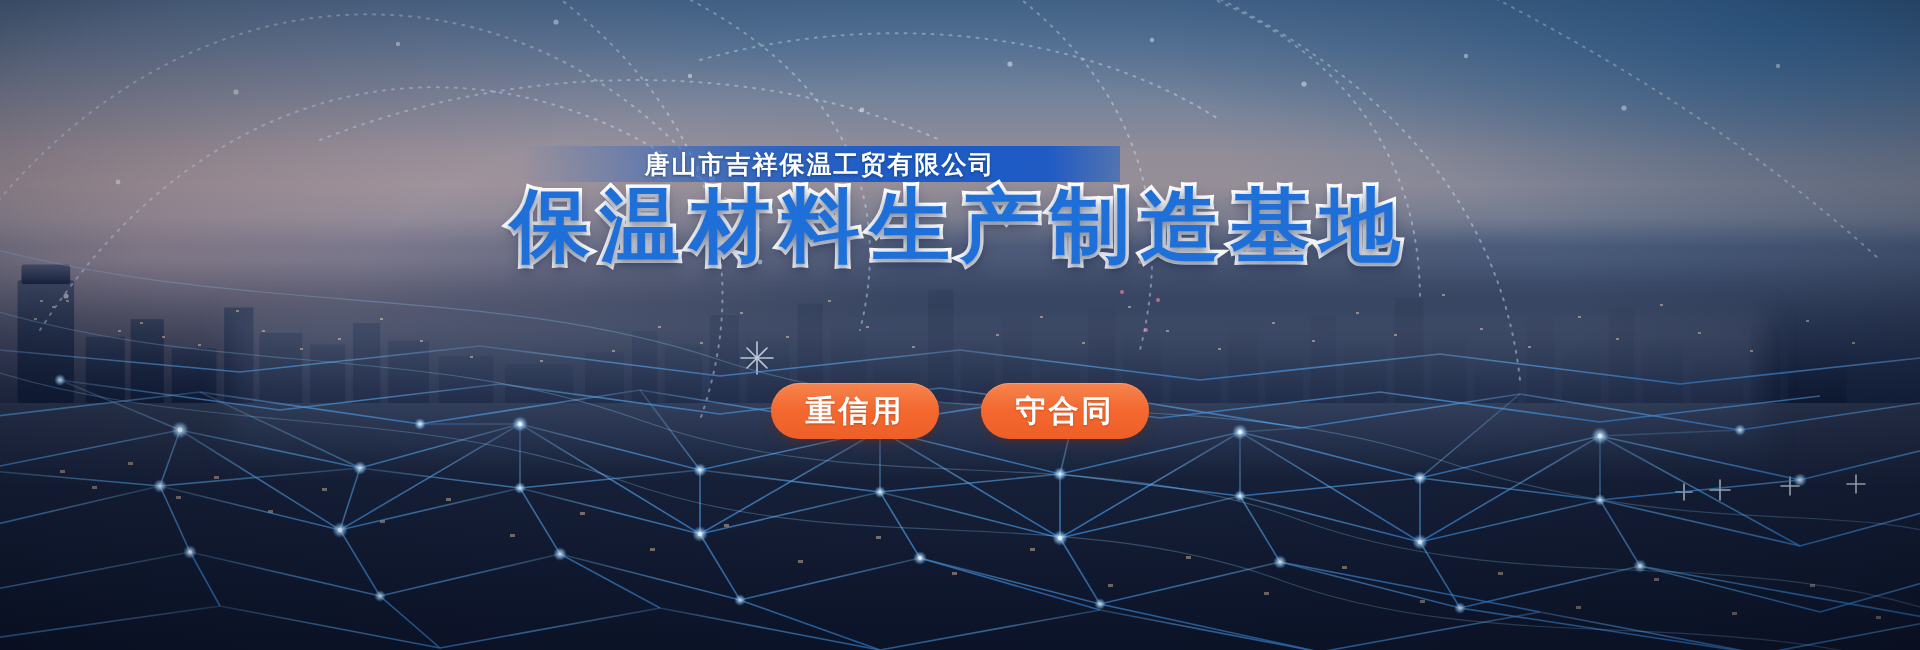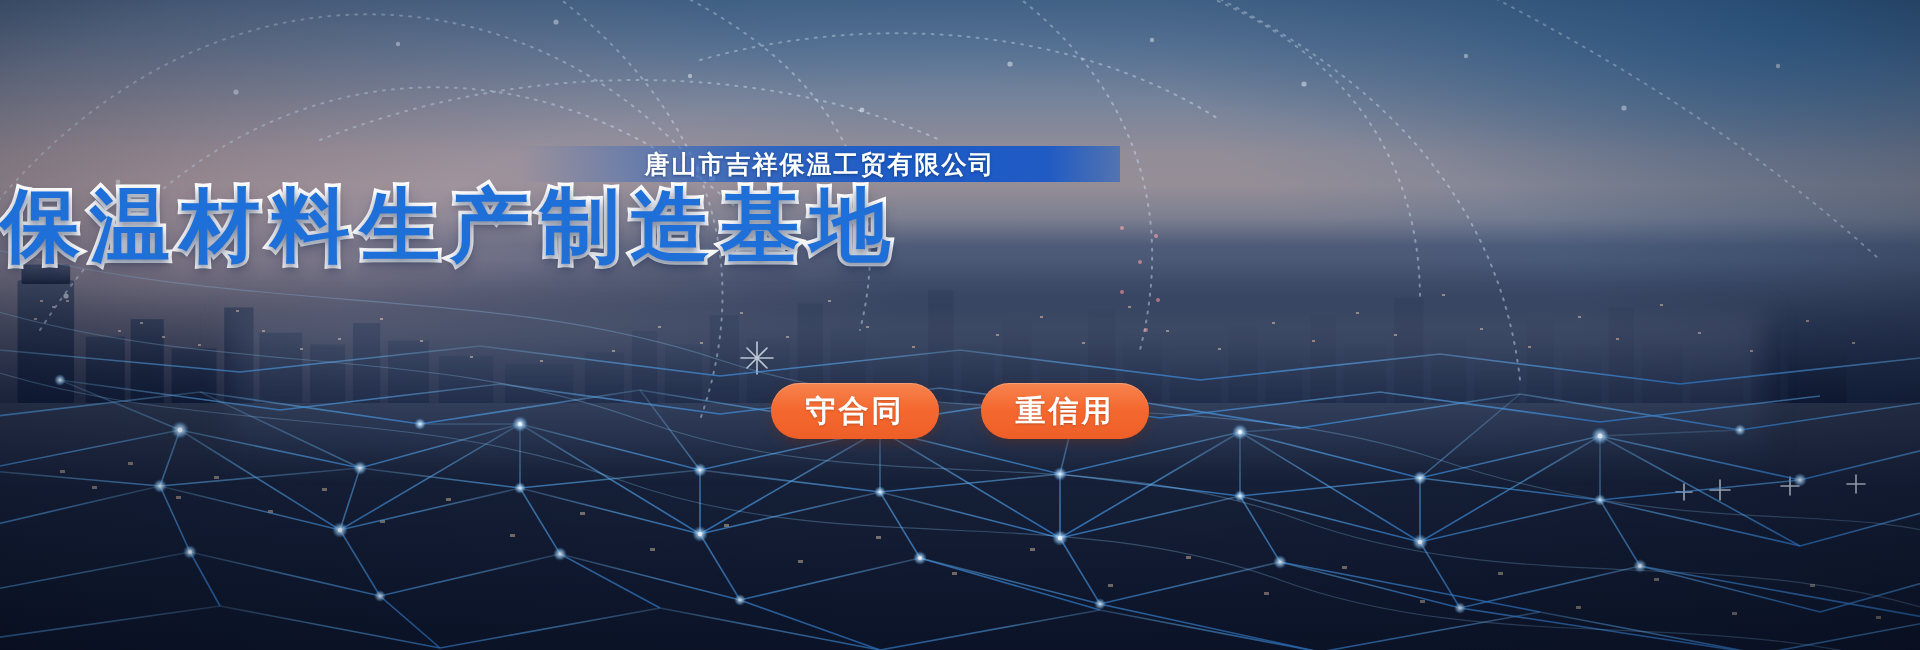--- a/index.html
+++ b/index.html
@@ -164,6 +164,7 @@
     position: absolute;
     left: 0; right: 0;
     top: 186px;
+    text-align: center;
   }
   .headline-text {
     display: inline-block;

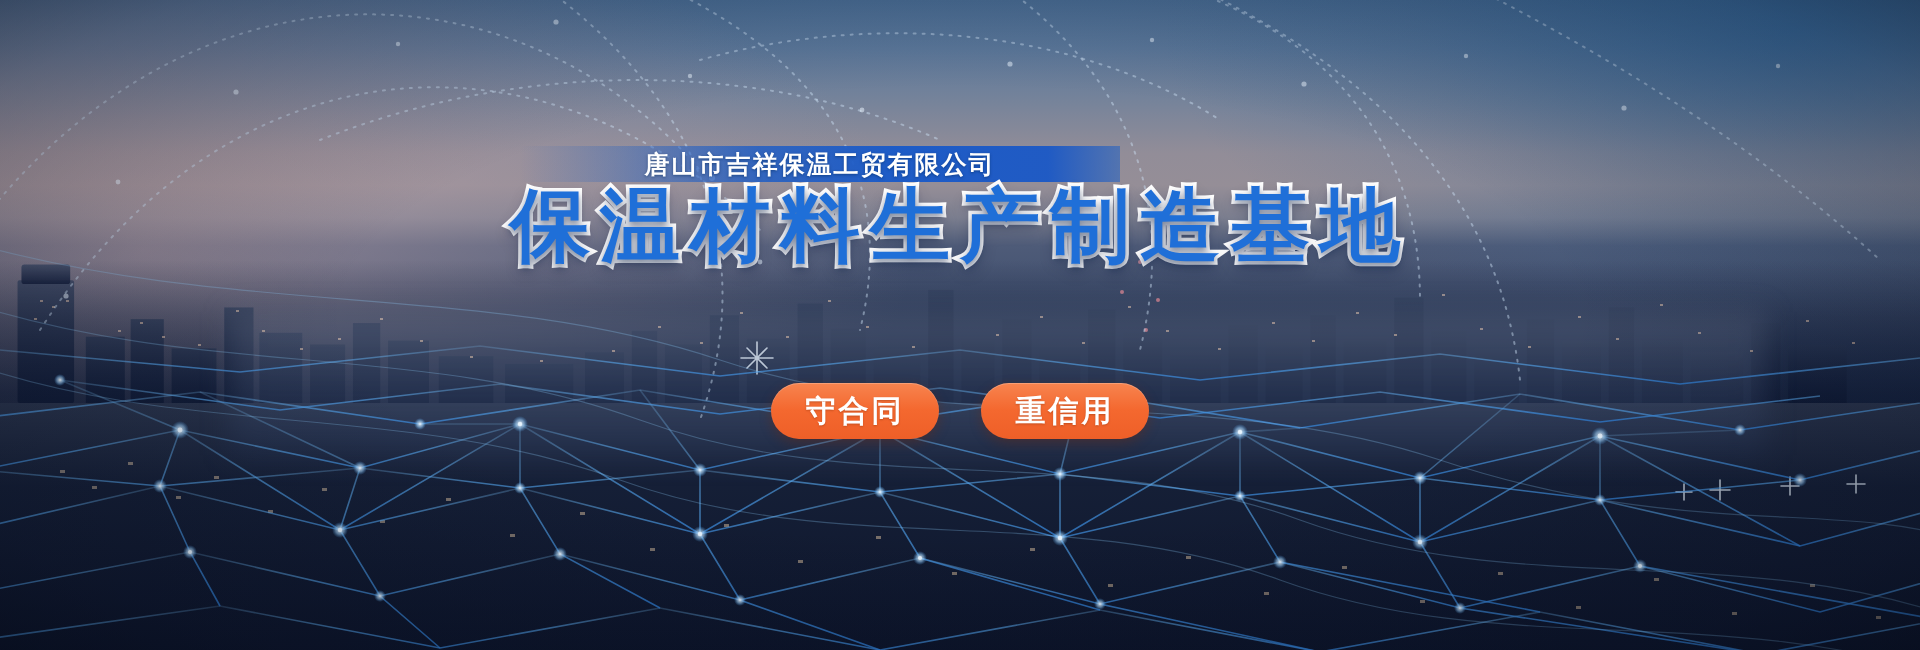--- a/index.html
+++ b/index.html
@@ -515,11 +515,11 @@
 
     <div class="badges">
       <div class="badge">
+        <span class="badge-text">重信用</span>
+      </div>
+      <div class="badge">
         <span class="badge-text">守合同</span>
       </div>
-      <div class="badge">
-        <span class="badge-text">重信用</span>
-      </div>
     </div>
 
   </div>

